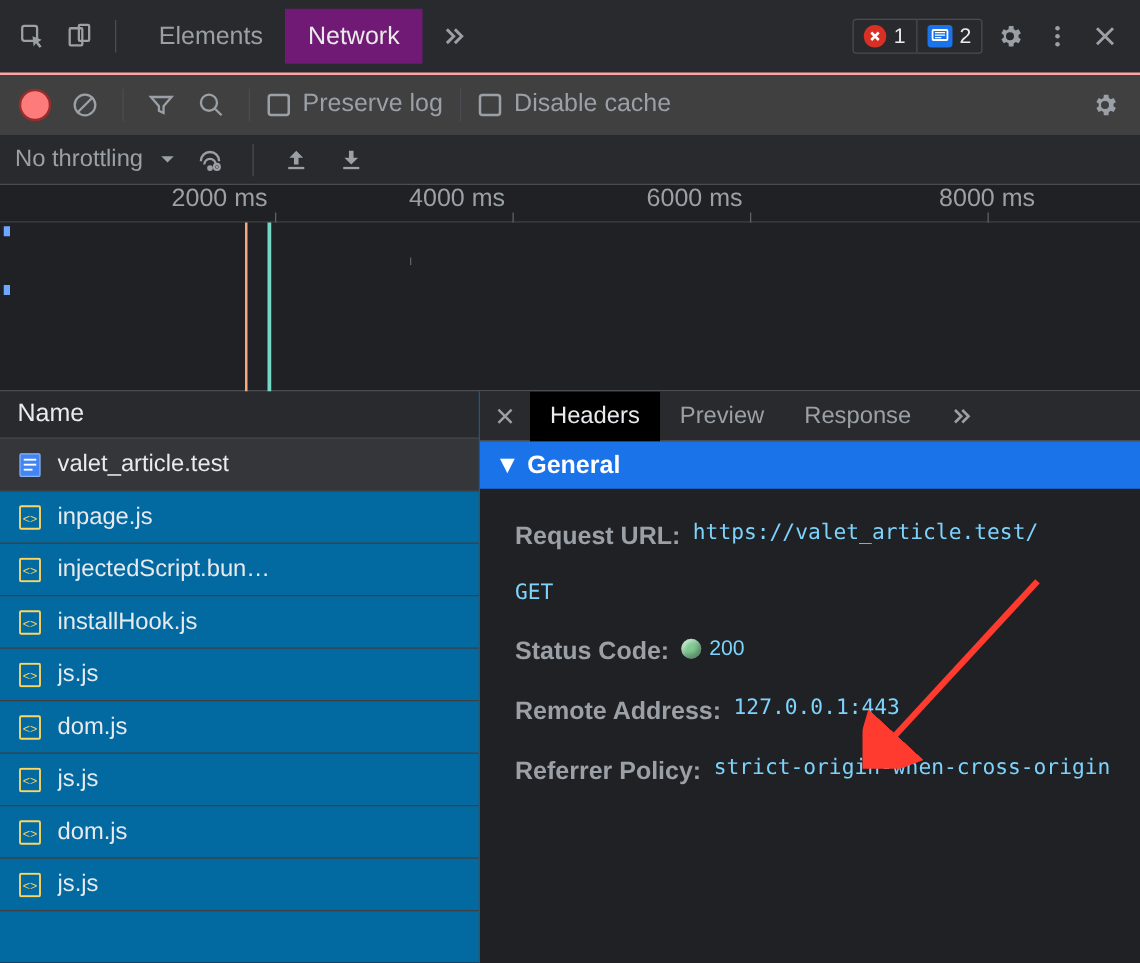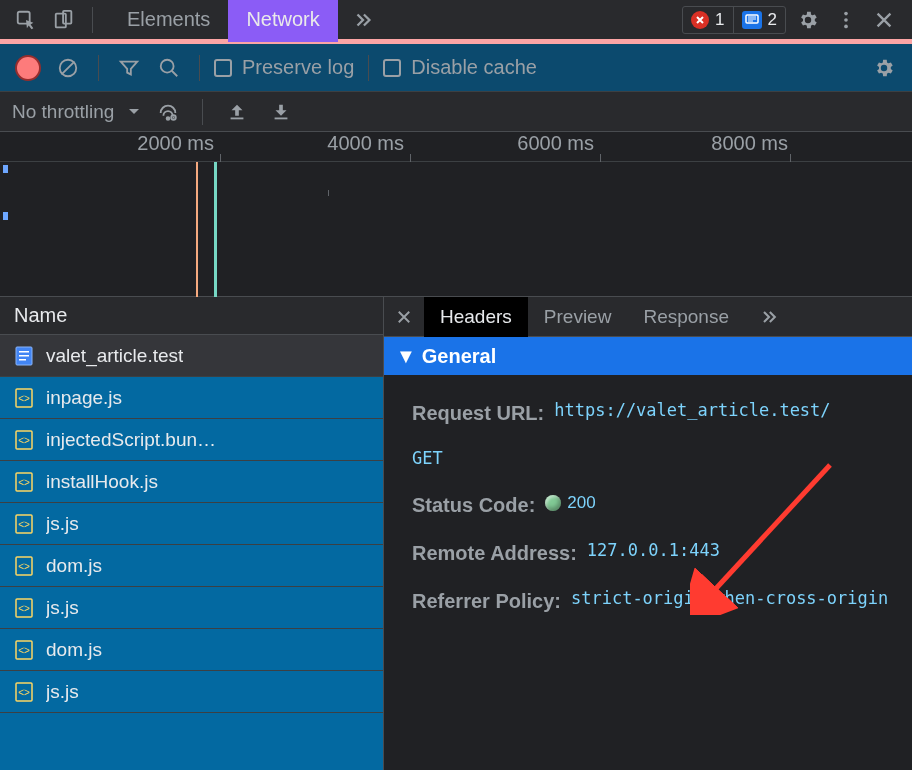--- a/index.html
+++ b/index.html
@@ -6,7 +6,7 @@
   body { background: #202124; color: #9aa0a6; width: 912px; height: 770px; overflow: hidden; position: relative; }
   
   
-  .top-bar { height: 44px; background: #292a2d; display: flex; align-items: center; border-bottom: 5px solid #fca5a5; }
+  .top-bar { height: 60px; background: #292a2d; display: flex; align-items: center; border-bottom: 2px solid #fca5a5; }
   .top-left-icons { display: flex; align-items: center; padding: 0 10px; gap: 6px; }
   .icon-btn { width: 32px; height: 32px; display: flex; align-items: center; justify-content: center; cursor: pointer; color: #9aa0a6; }
   .icon-btn svg { width: 22px; height: 22px; }

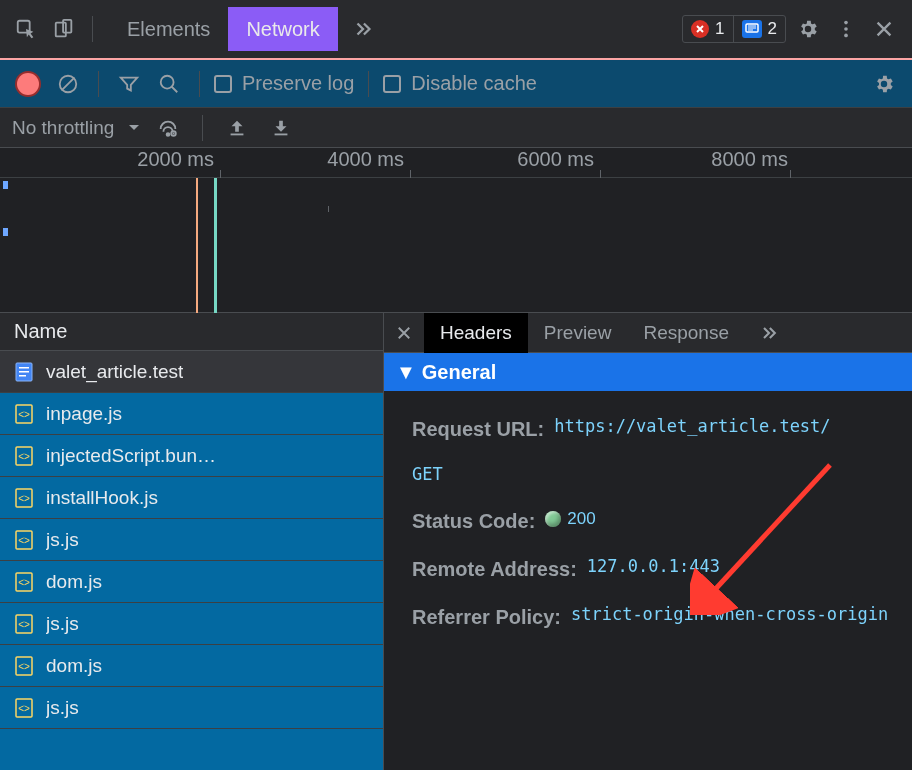--- a/index.html
+++ b/index.html
@@ -12,7 +12,7 @@
   .icon-btn svg { width: 22px; height: 22px; }
   .vert-sep { width: 1px; height: 26px; background: #494c50; margin: 0 6px; }
   .tab { padding: 0 18px; height: 44px; display: flex; align-items: center; font-size: 20px; color: #9aa0a6; cursor: pointer; }
-  .tab.active { background: #8b5cf6; color: #eaeaea; }
+  .tab.active { background: #701a75; color: #eaeaea; }
   .chev-btn { padding: 0 14px; color: #9aa0a6; display:flex; align-items:center; height:100%; cursor:pointer;}
   .top-right { margin-left: auto; display: flex; align-items: center; gap: 6px; padding-right: 12px; }
   .badge { display: flex; align-items: center; gap: 6px; padding: 3px 8px; border: 1px solid #494c50; border-radius: 3px; font-size: 17px; color: #e8eaed; }

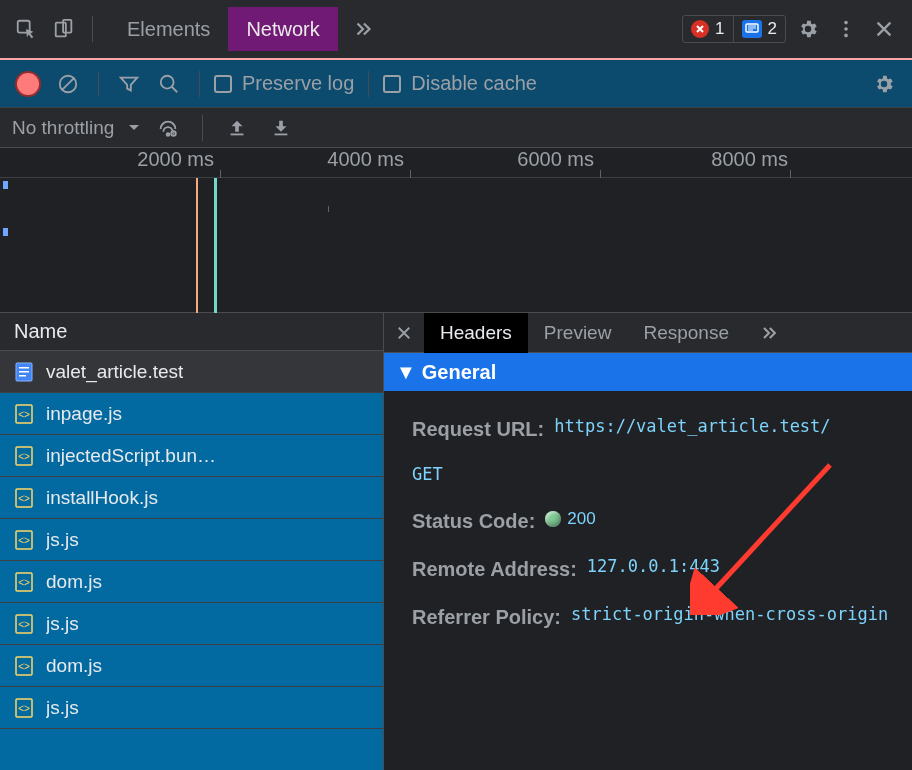--- a/index.html
+++ b/index.html
@@ -24,7 +24,7 @@
   .badge-group .badge + .badge { border-left:1px solid #494c50; }
   
   
-  .toolbar2 { height: 48px; background: #0c4a6e; display: flex; align-items: center; padding: 0 12px; gap: 8px; border-bottom: 1px solid #3c4043; }
+  .toolbar2 { height: 48px; background: #404040; display: flex; align-items: center; padding: 0 12px; gap: 8px; border-bottom: 1px solid #3c4043; }
   .record-btn { width: 22px; height: 22px; border-radius: 50%; background: #fd7b7b; box-shadow:0 0 0 2px #962d2d; }
   .checkbox { width: 18px; height: 18px; border: 2px solid #9aa0a6; border-radius: 3px; }
   .toolbar2 label { font-size: 20px; color: #9aa0a6; display: flex; align-items: center; gap: 10px; }

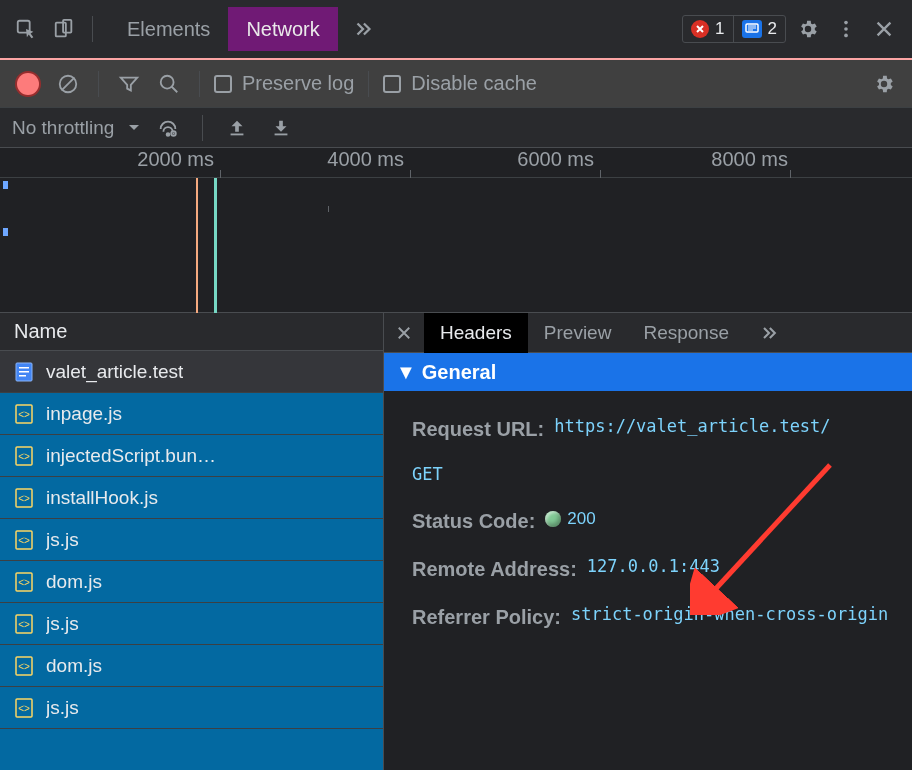--- a/index.html
+++ b/index.html
@@ -217,7 +217,7 @@
     <span class="tick-line" style="left:410px"></span>
     <span class="tick" style="left:600px">6000 ms</span>
     <span class="tick-line" style="left:600px"></span>
-    <span class="tick" style="left:794px">8000 ms</span>
+    <span class="tick" style="left:834px">8000 ms</span>
     <span class="tick-line" style="left:790px"></span>
 
   </div>

